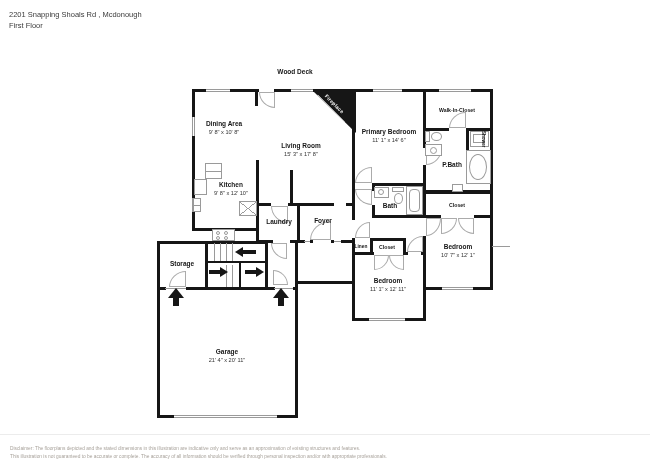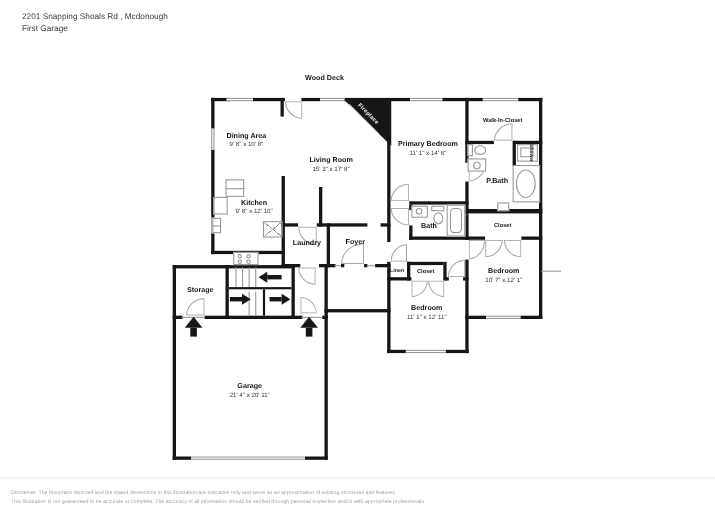--- a/index.html
+++ b/index.html
@@ -5,7 +5,7 @@
   html,body{margin:0;padding:0;background:#fff;width:650px;height:460px;overflow:hidden;
     font-family:"Liberation Sans",sans-serif;}
   .page{position:relative;width:650px;height:460px;background:#fff;}
-  .title{position:absolute;left:20px;top:9px;font-size:7.5px;color:#3a3a3a;line-height:11px;}
+  .title{position:absolute;left:9px;top:9px;font-size:7.5px;color:#3a3a3a;line-height:11px;}
   .plan{position:absolute;left:0;top:0;width:650px;height:460px;}
   .w{position:absolute;background:#161616;}
   .tl{position:absolute;background:#9a9a9a;}

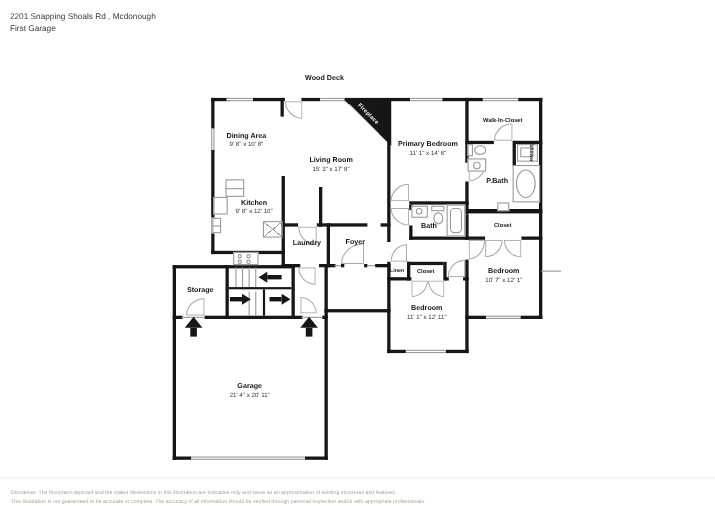--- a/index.html
+++ b/index.html
@@ -49,7 +49,7 @@
 
   <div class="title">
     <div>2201 Snapping Shoals Rd , Mcdonough</div>
-    <div>First Garage</div>
+    <div>First Floor</div>
   </div>
 
   <div class="plan">

